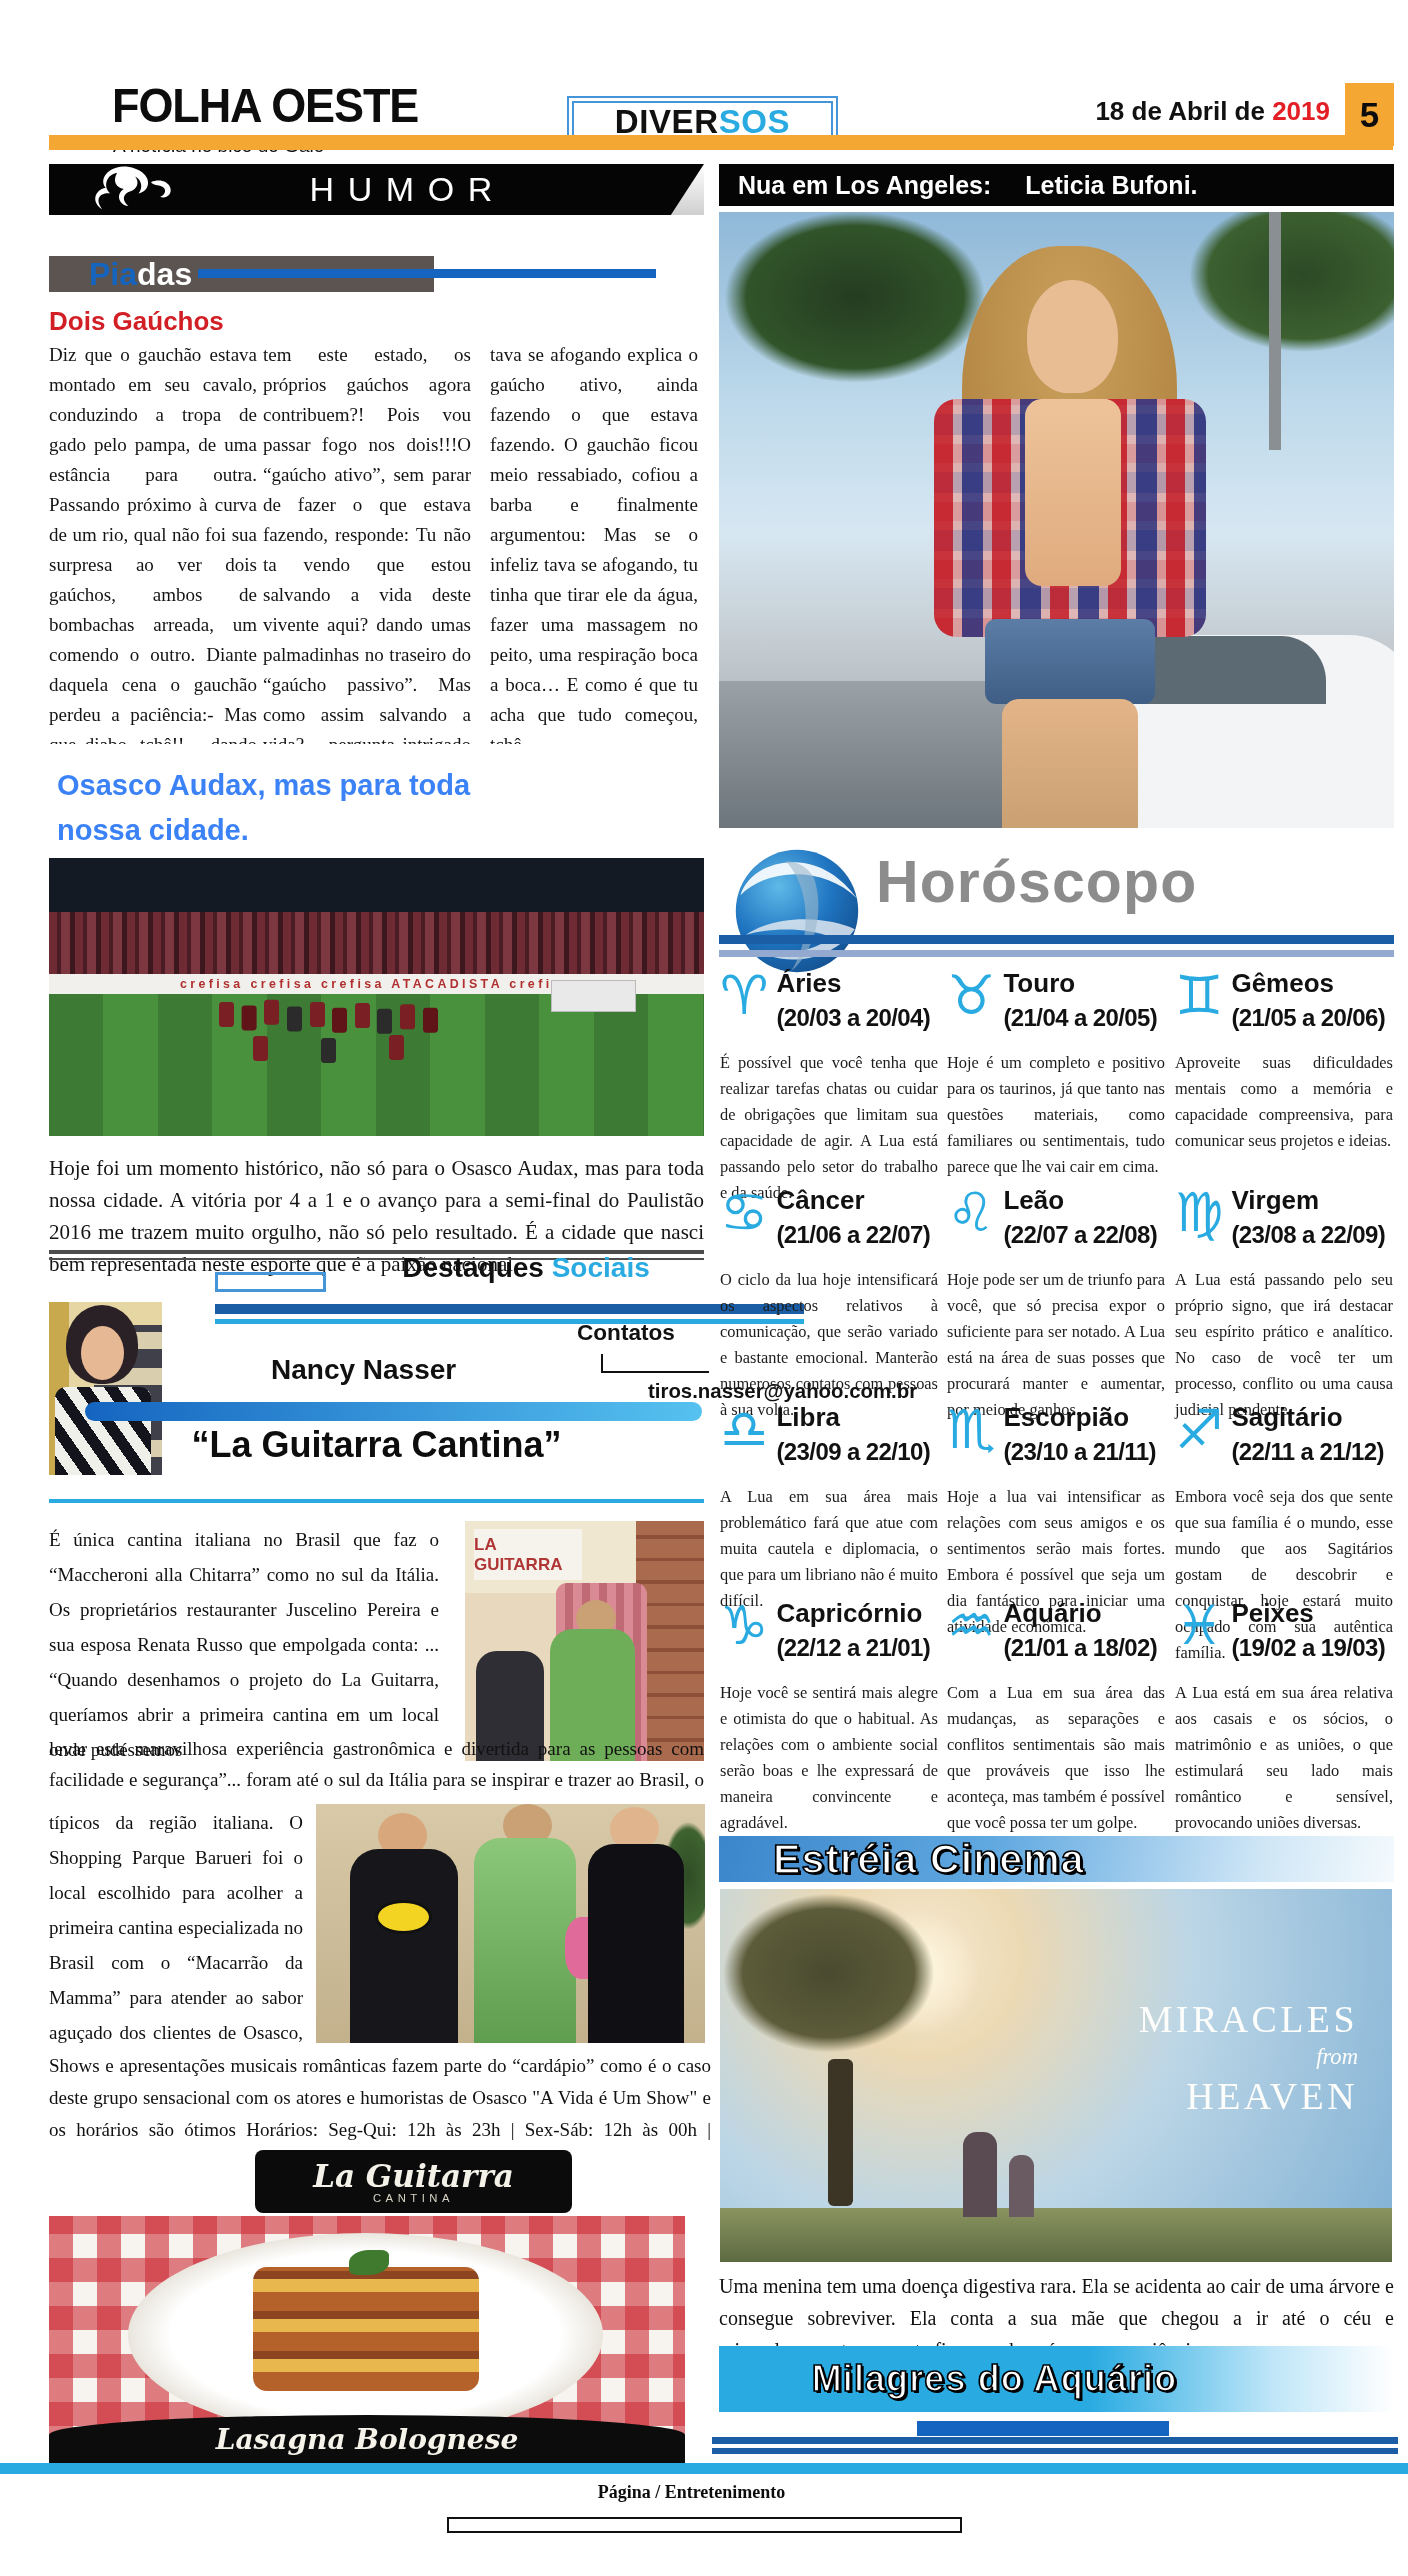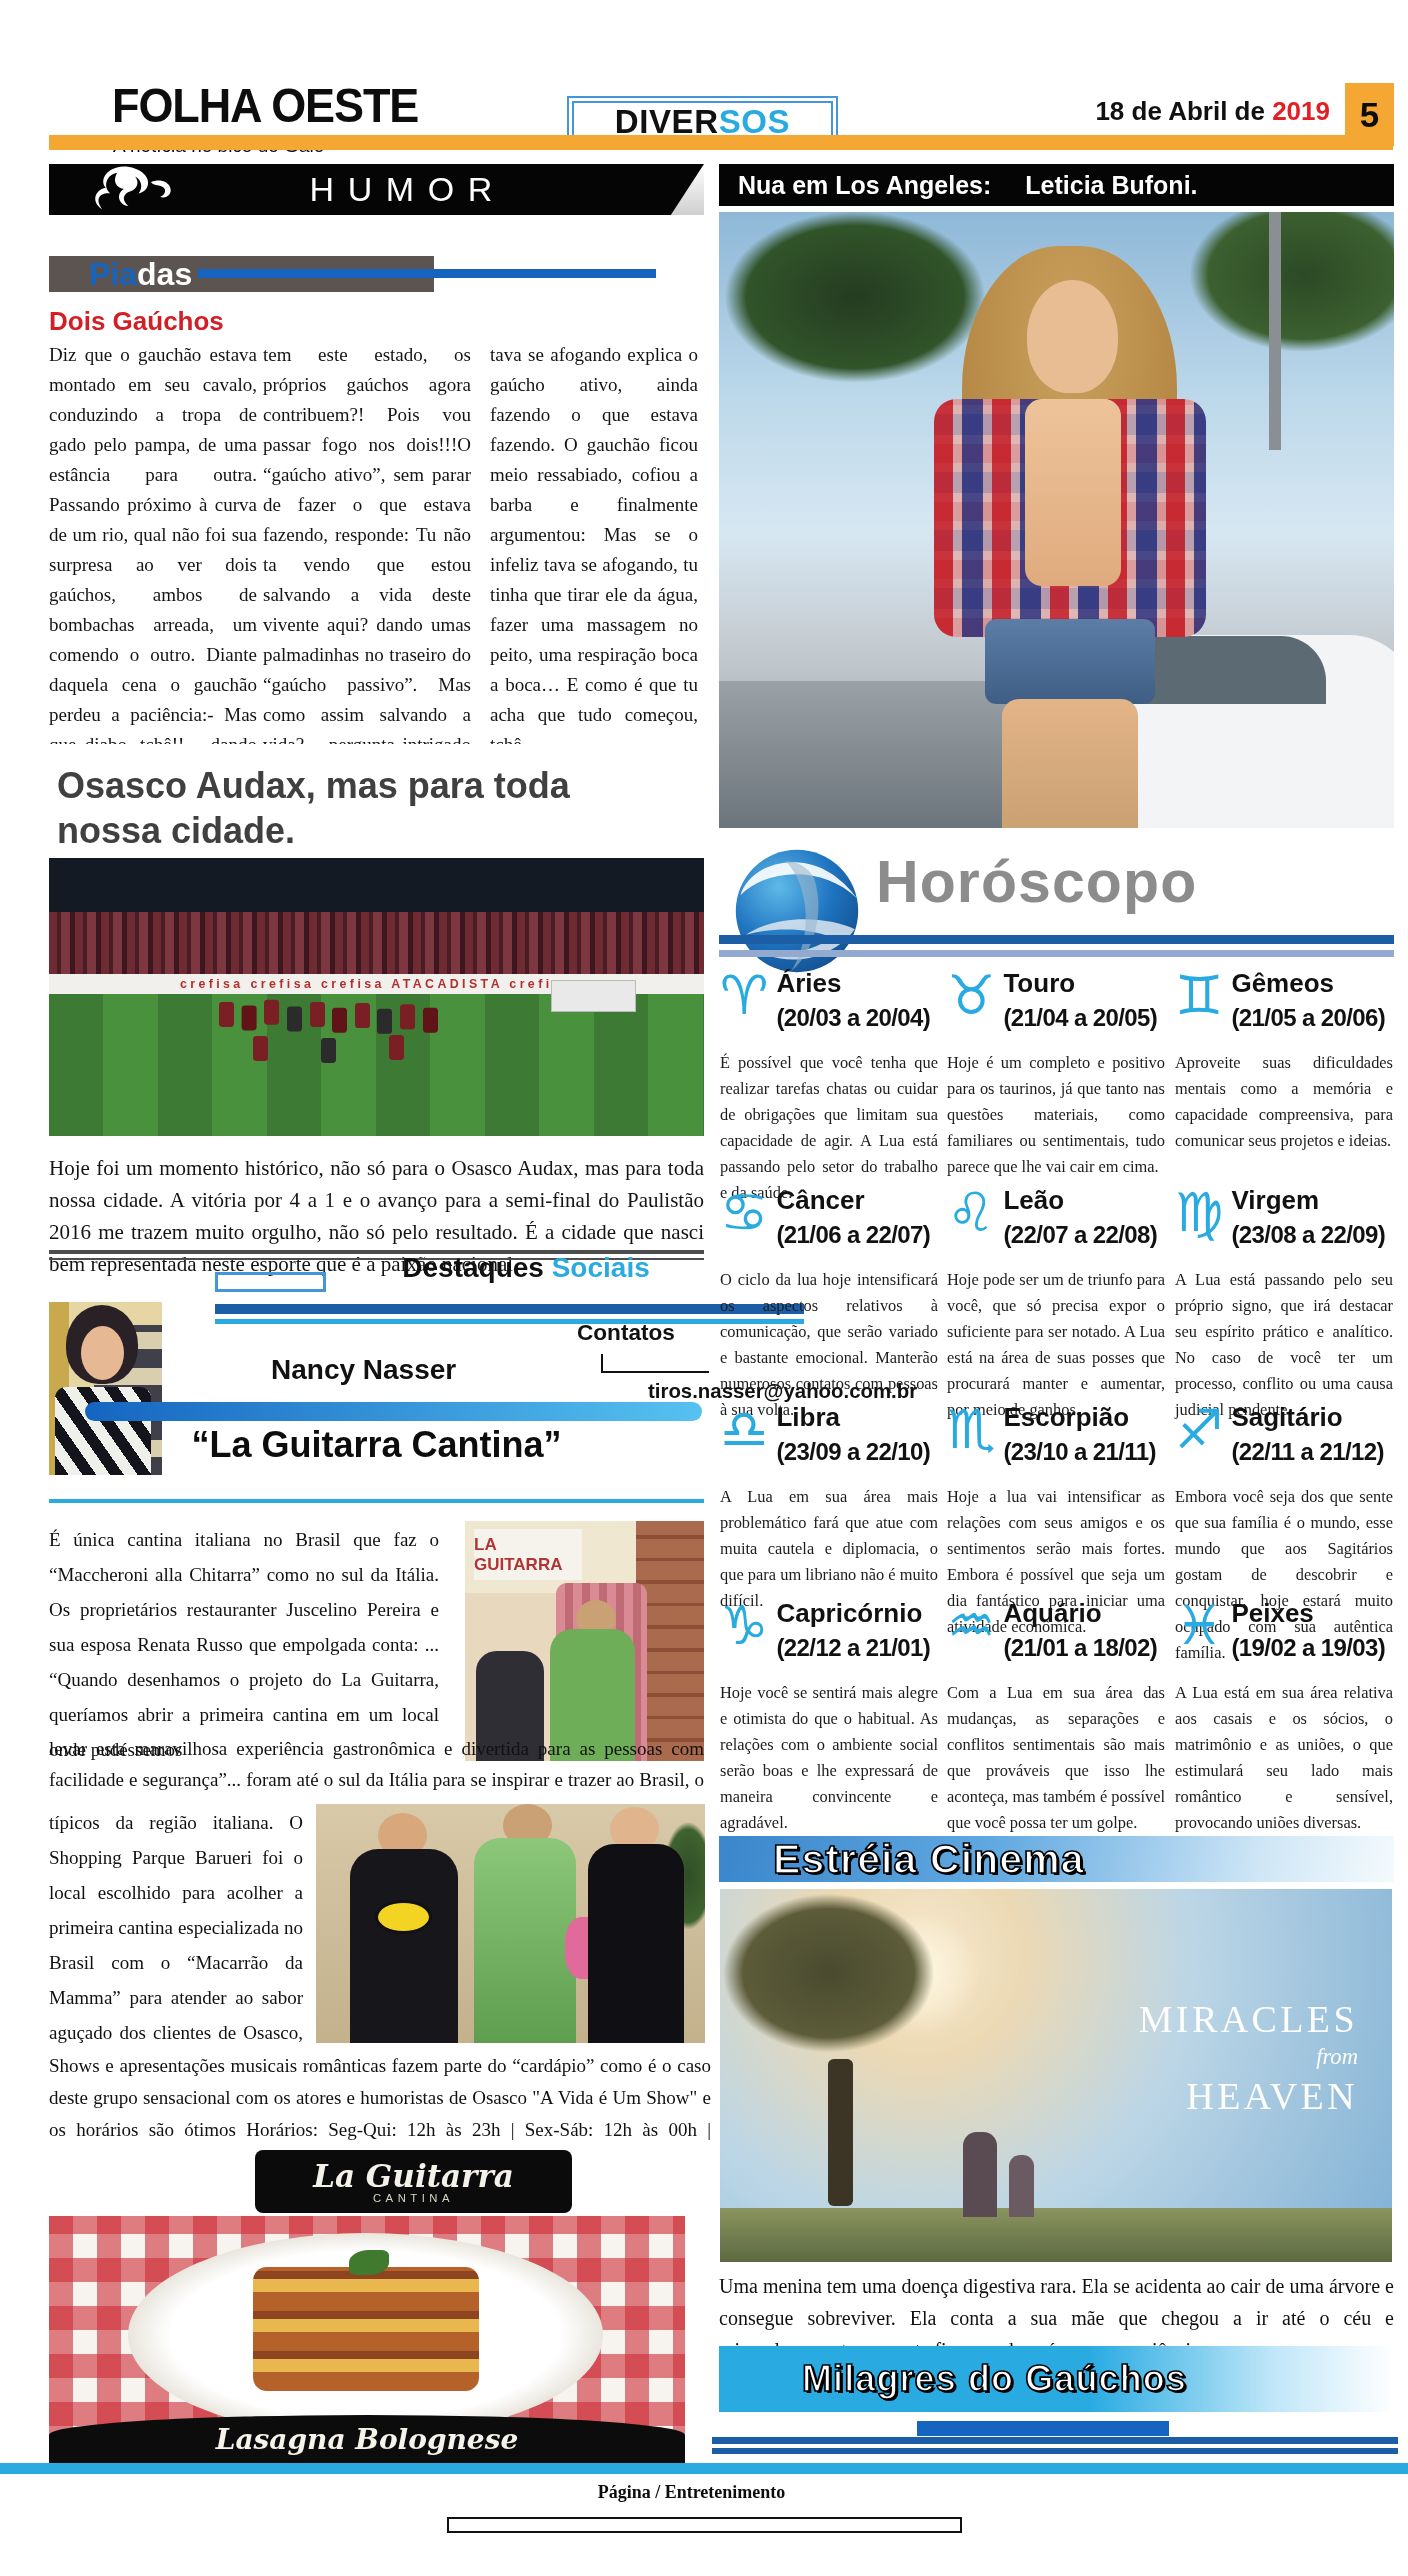--- a/index.html
+++ b/index.html
@@ -60,7 +60,7 @@
   .jc1 { left:49px; } .jc2 { left:263px; } .jc3 { left:490px; }
 
   
-  .audax-headline { left:57px; top:763px; width:594px; font-size:36px; line-height:45px; font-weight:bold; color:#404040; }
+  .audax-headline { left:57px; top:763px; width:594px; font-size:29px; line-height:45px; font-weight:bold; color:#3b82f6; }
   .stadium { left:49px; top:858px; width:655px; height:278px; overflow:hidden; background:#0f141c; }
   .st-sky { position:absolute; left:0; top:0; width:100%; height:54px; background:#141a24; }
   .st-crowd { position:absolute; left:0; top:54px; width:100%; height:62px;

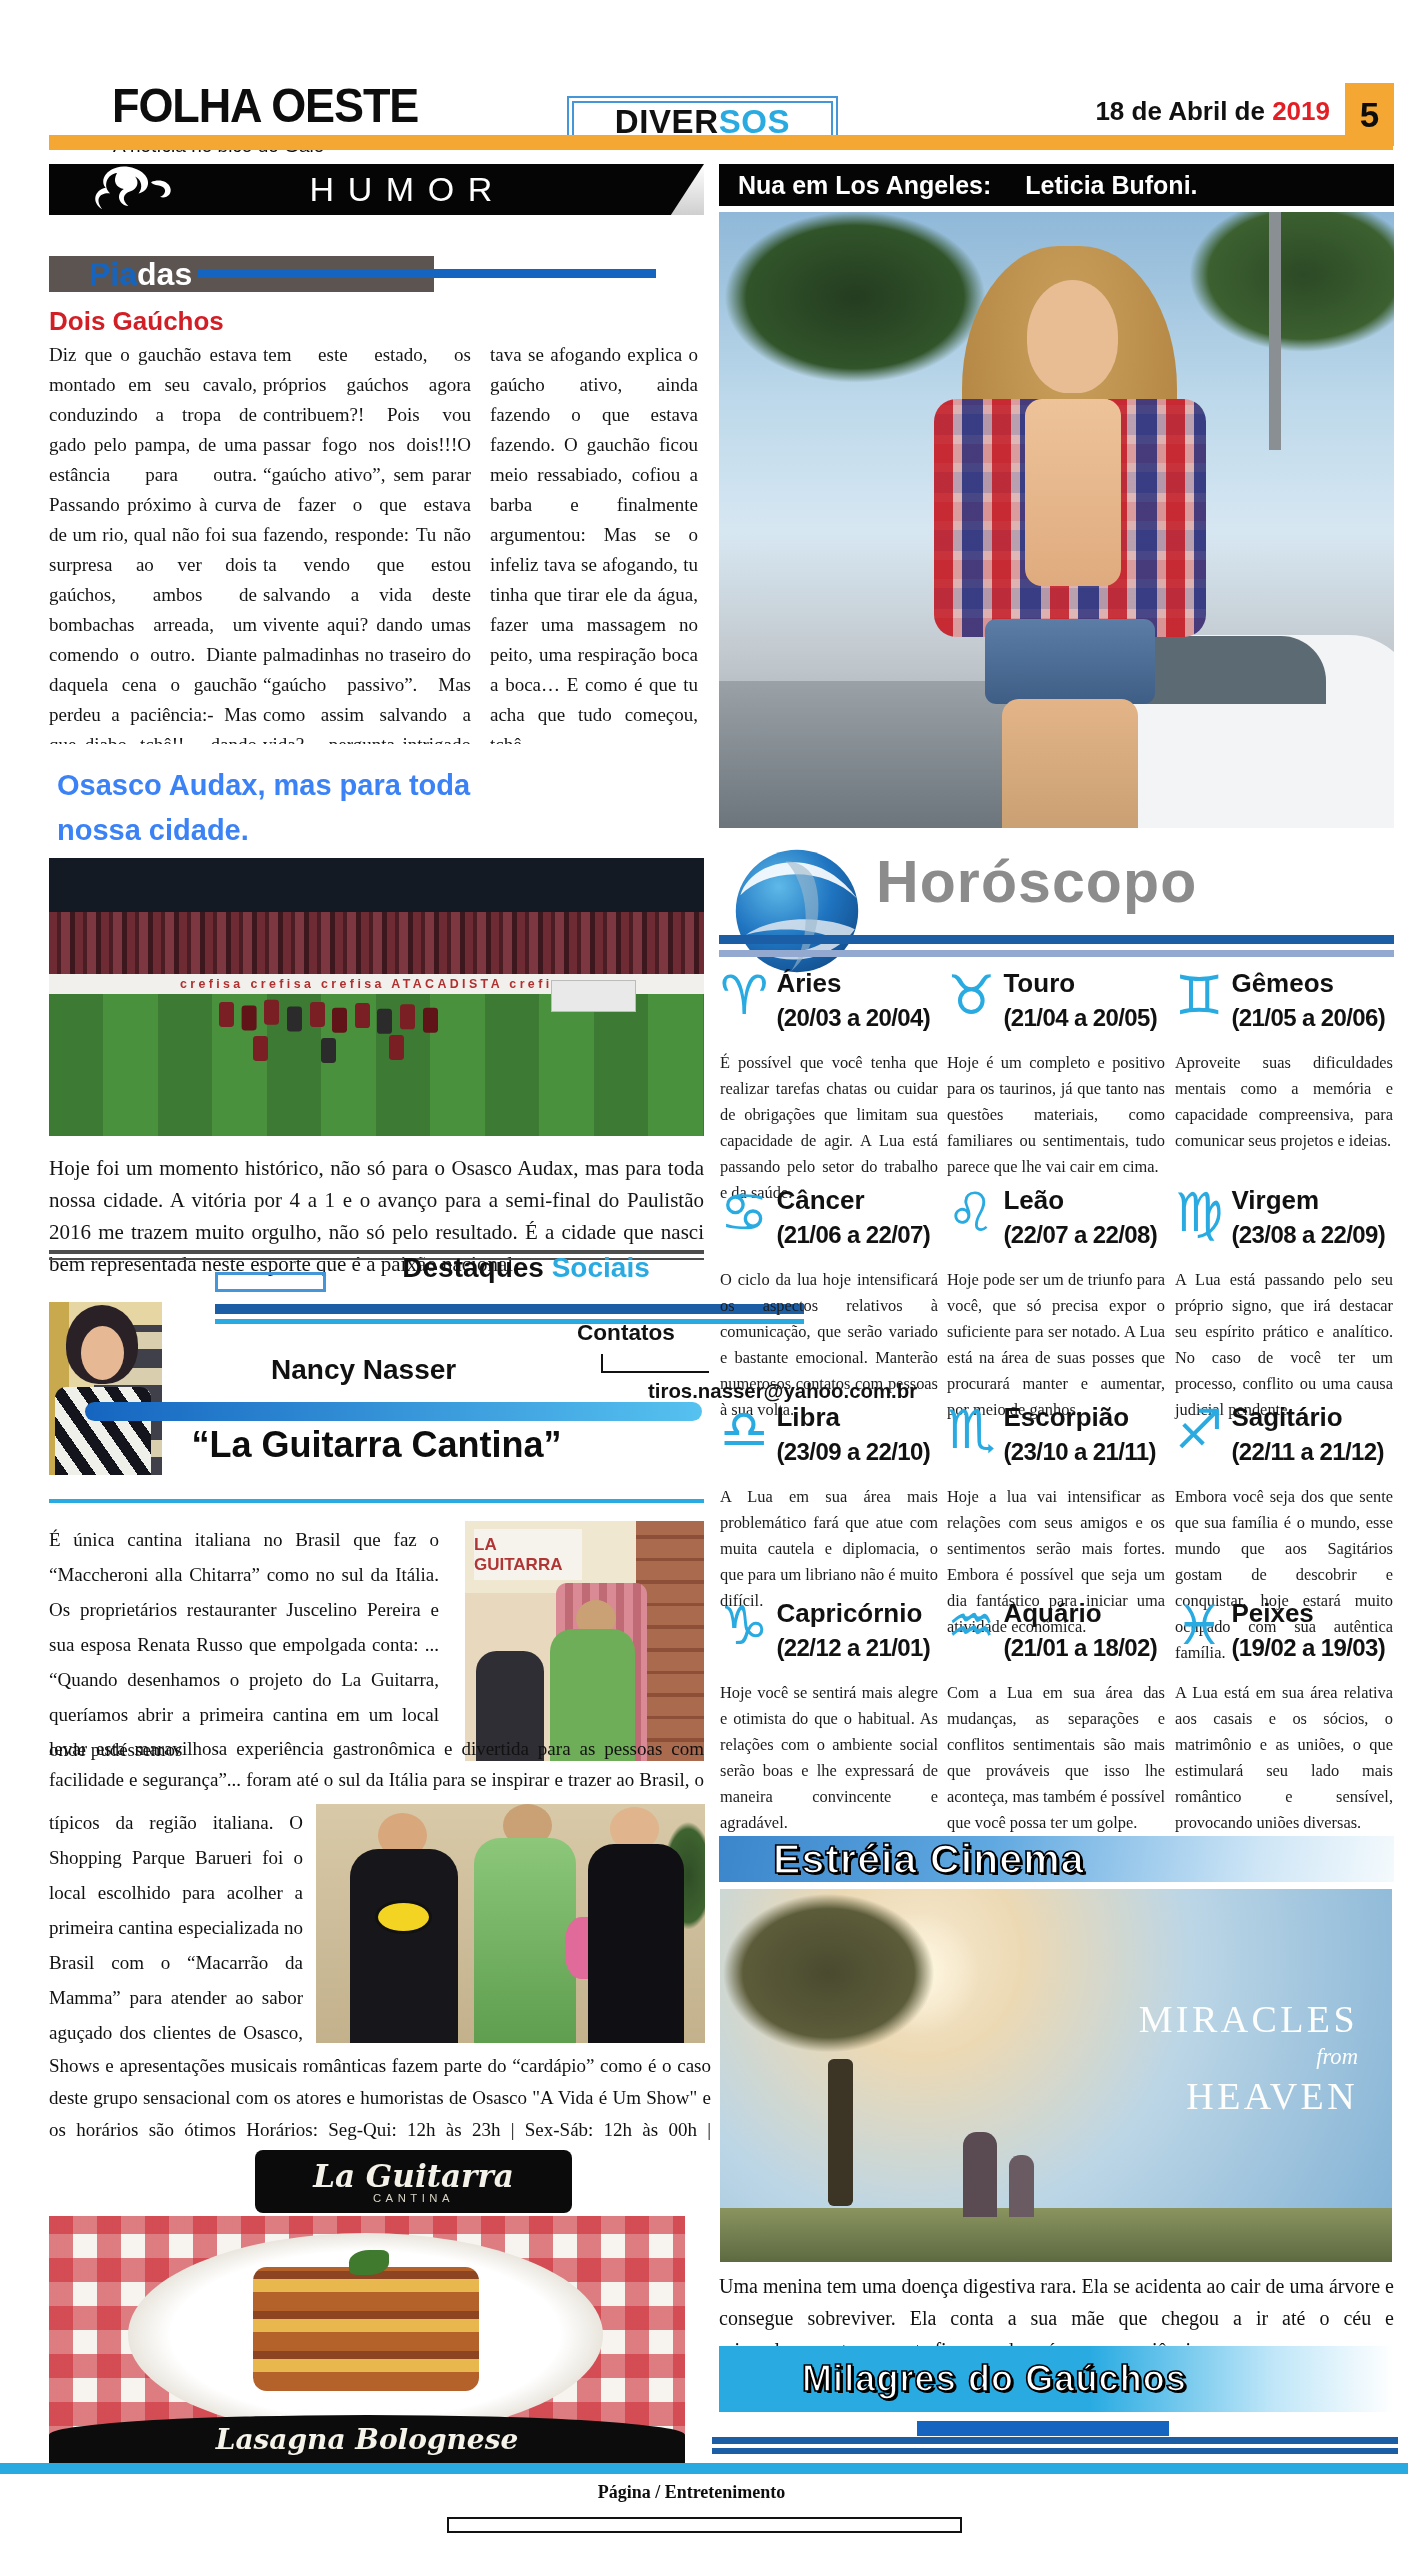--- a/index.html
+++ b/index.html
@@ -468,7 +468,7 @@
   </div>
   <div class="abs cinema-desc">Uma menina tem uma doença digestiva rara. Ela se acidenta ao cair de uma árvore e consegue sobreviver. Ela conta a sua mãe que chegou a ir até o céu e miraculosamente, a garota fica curada após essa experiência.</div>
   <div class="abs milagres-banner">
-    <span class="banner-text">Milagres do Gaúchos</span>
+    <span class="banner-text">Milagres do Aquário</span>
   </div>
   <div class="abs dark-bar"></div>
   <div class="abs horo-bottom1"></div>

